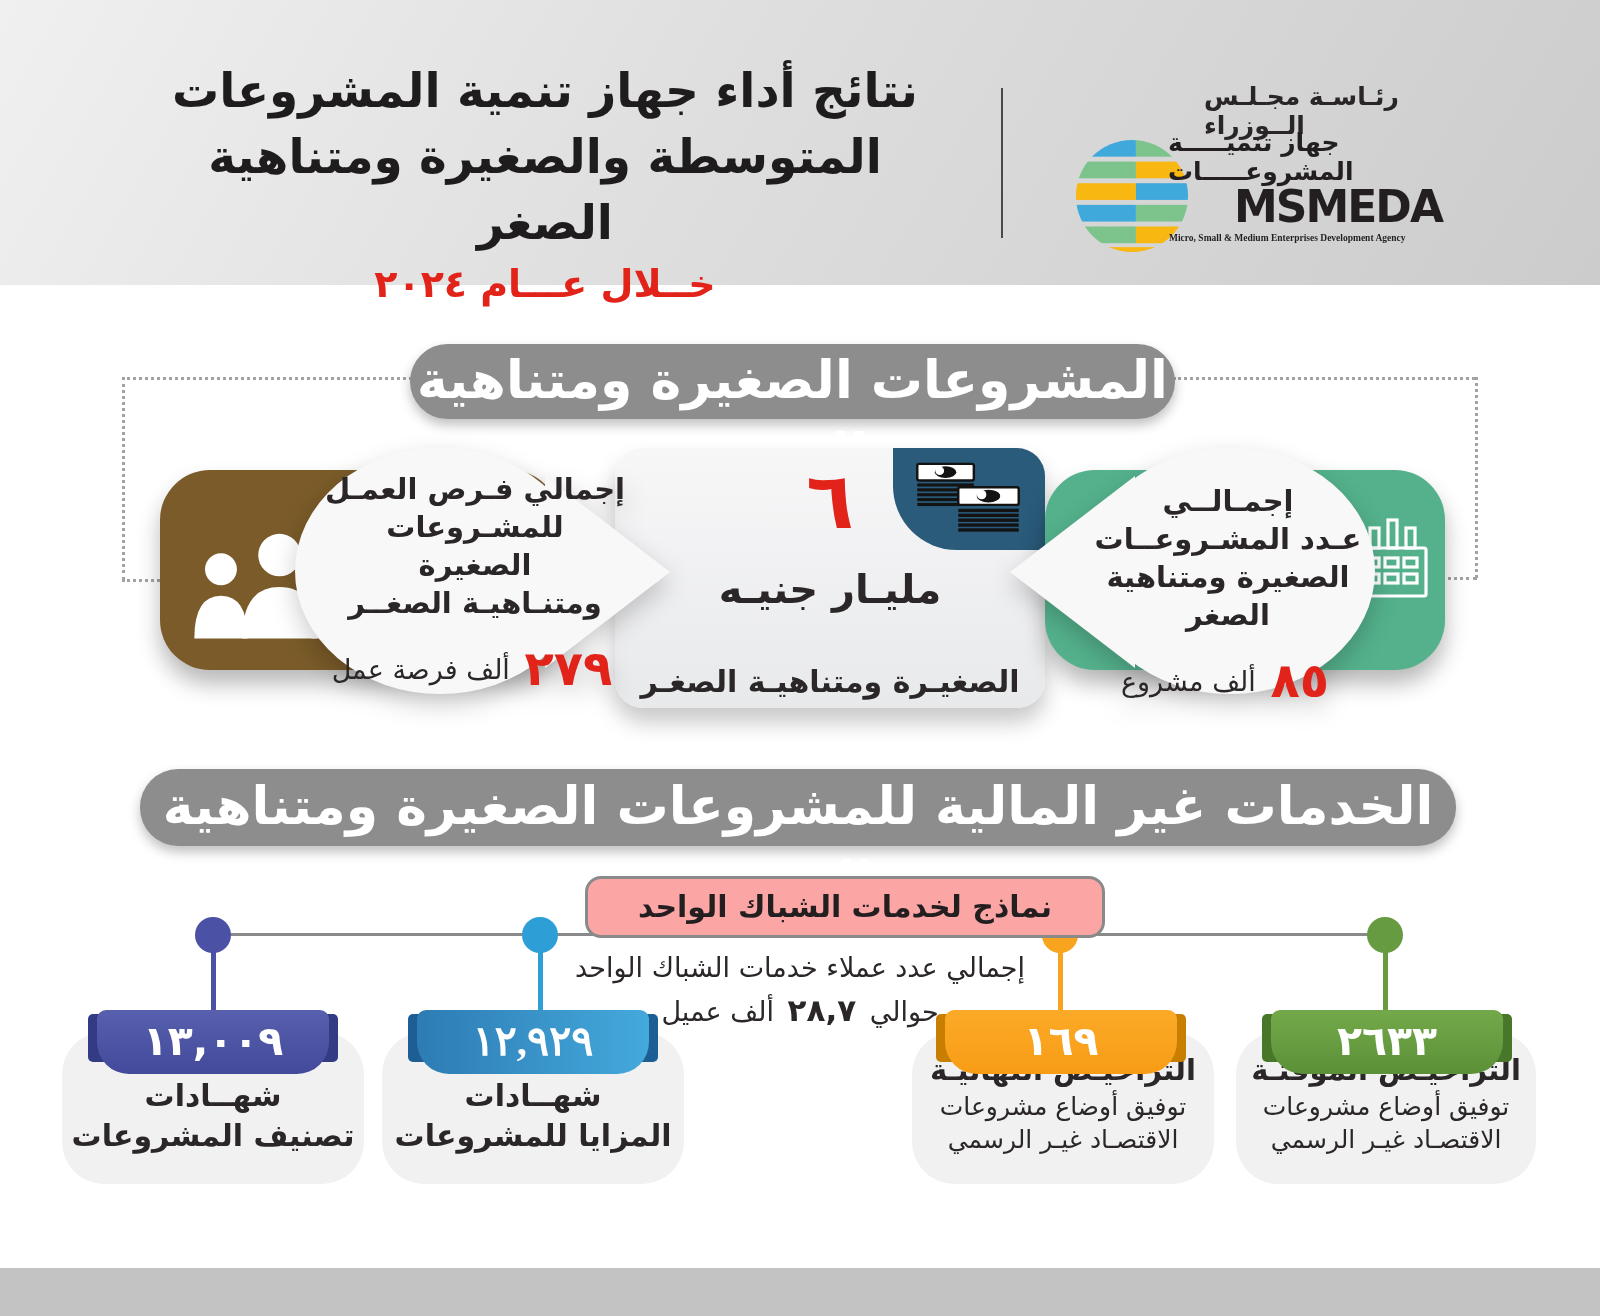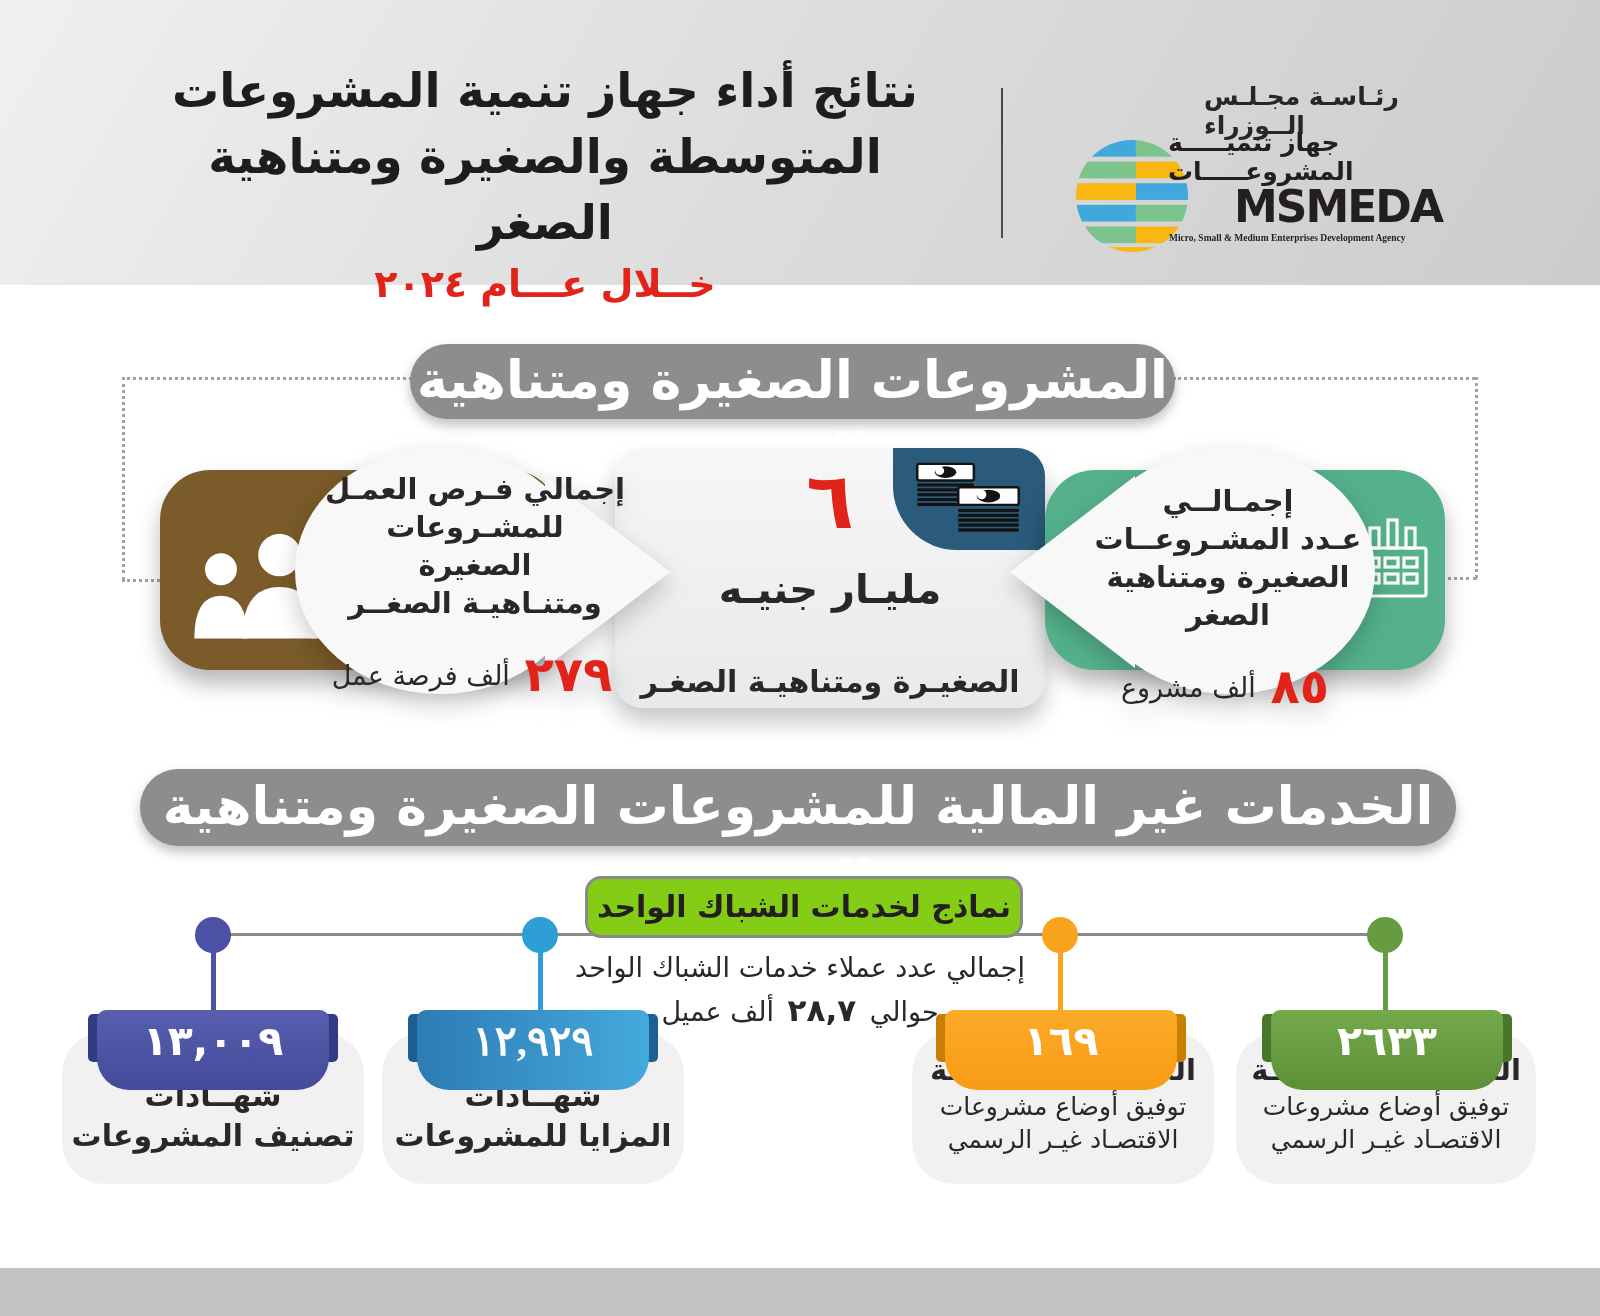--- a/index.html
+++ b/index.html
@@ -49,7 +49,7 @@
   .tip-left  { clip-path:polygon(100% 0,0 50%,100% 100%); }
   .hex-text { position:absolute; text-align:center; color:#2b2728; }
   .hex-line { font-size:29px; font-weight:bold; line-height:38px; }
-  .value-row { margin-top:24px; font-size:27px; color:#2b2728; }
+  .value-row { margin-top:18px; font-size:27px; color:#2b2728; }
   .value-row .num { font-size:48px; font-weight:bold; color:#e2231a; vertical-align:-6px; padding:0 6px; }
 
   .funding-card { position:absolute; left:615px; top:448px; width:430px; height:260px; border-radius:28px;

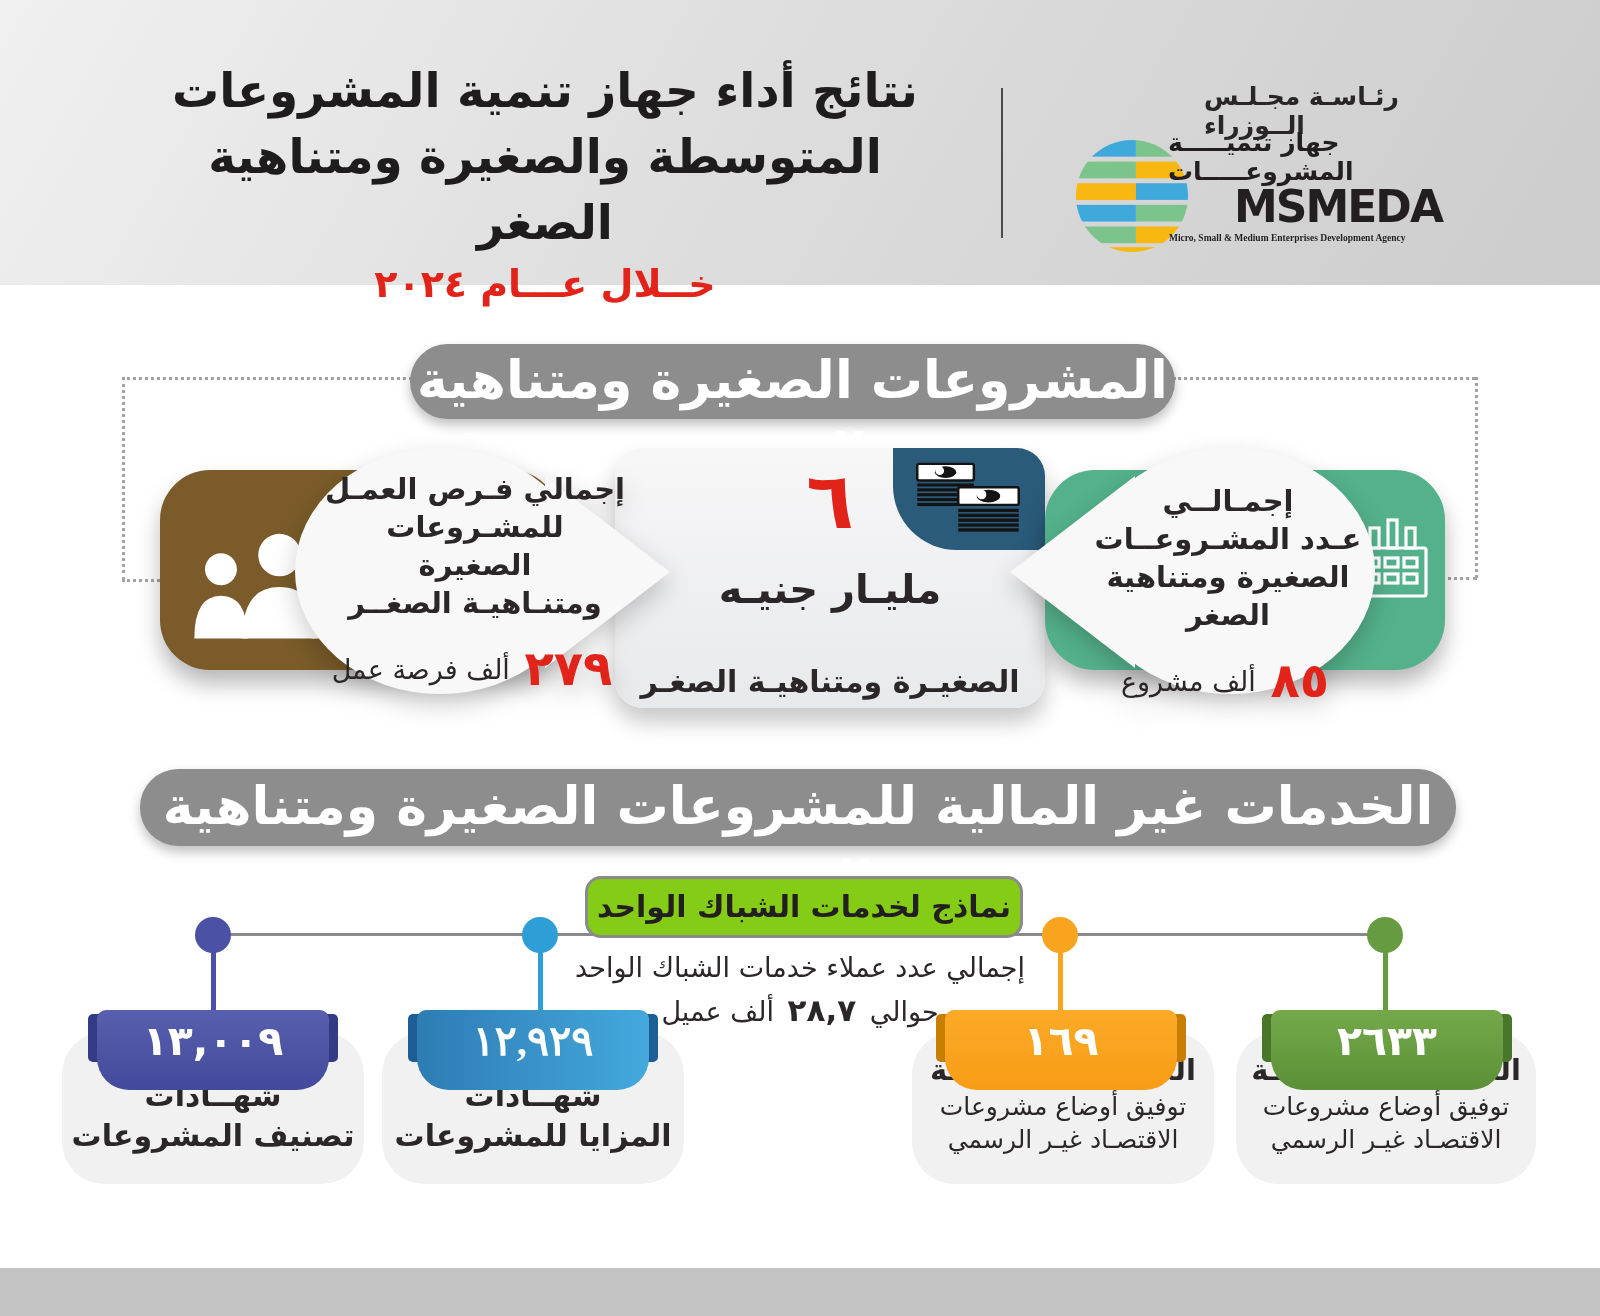--- a/index.html
+++ b/index.html
@@ -69,7 +69,7 @@
 
   
   .timeline { position:absolute; left:213px; top:933px; width:1174px; height:3px; background:#8a8a8a; }
-  .osd-box { position:absolute; left:585px; top:876px; width:438px; height:62px; background:#84cc16;
+  .osd-box { position:absolute; left:585px; top:876px; width:520px; height:62px; background:#fca5a5;
              border:3px solid #8a8a8a; border-radius:16px; text-align:center; line-height:56px;
              font-size:30px; font-weight:bold; color:#231f20; z-index:3; }
   .clients-1 { position:absolute; left:540px; top:952px; width:520px; text-align:center;

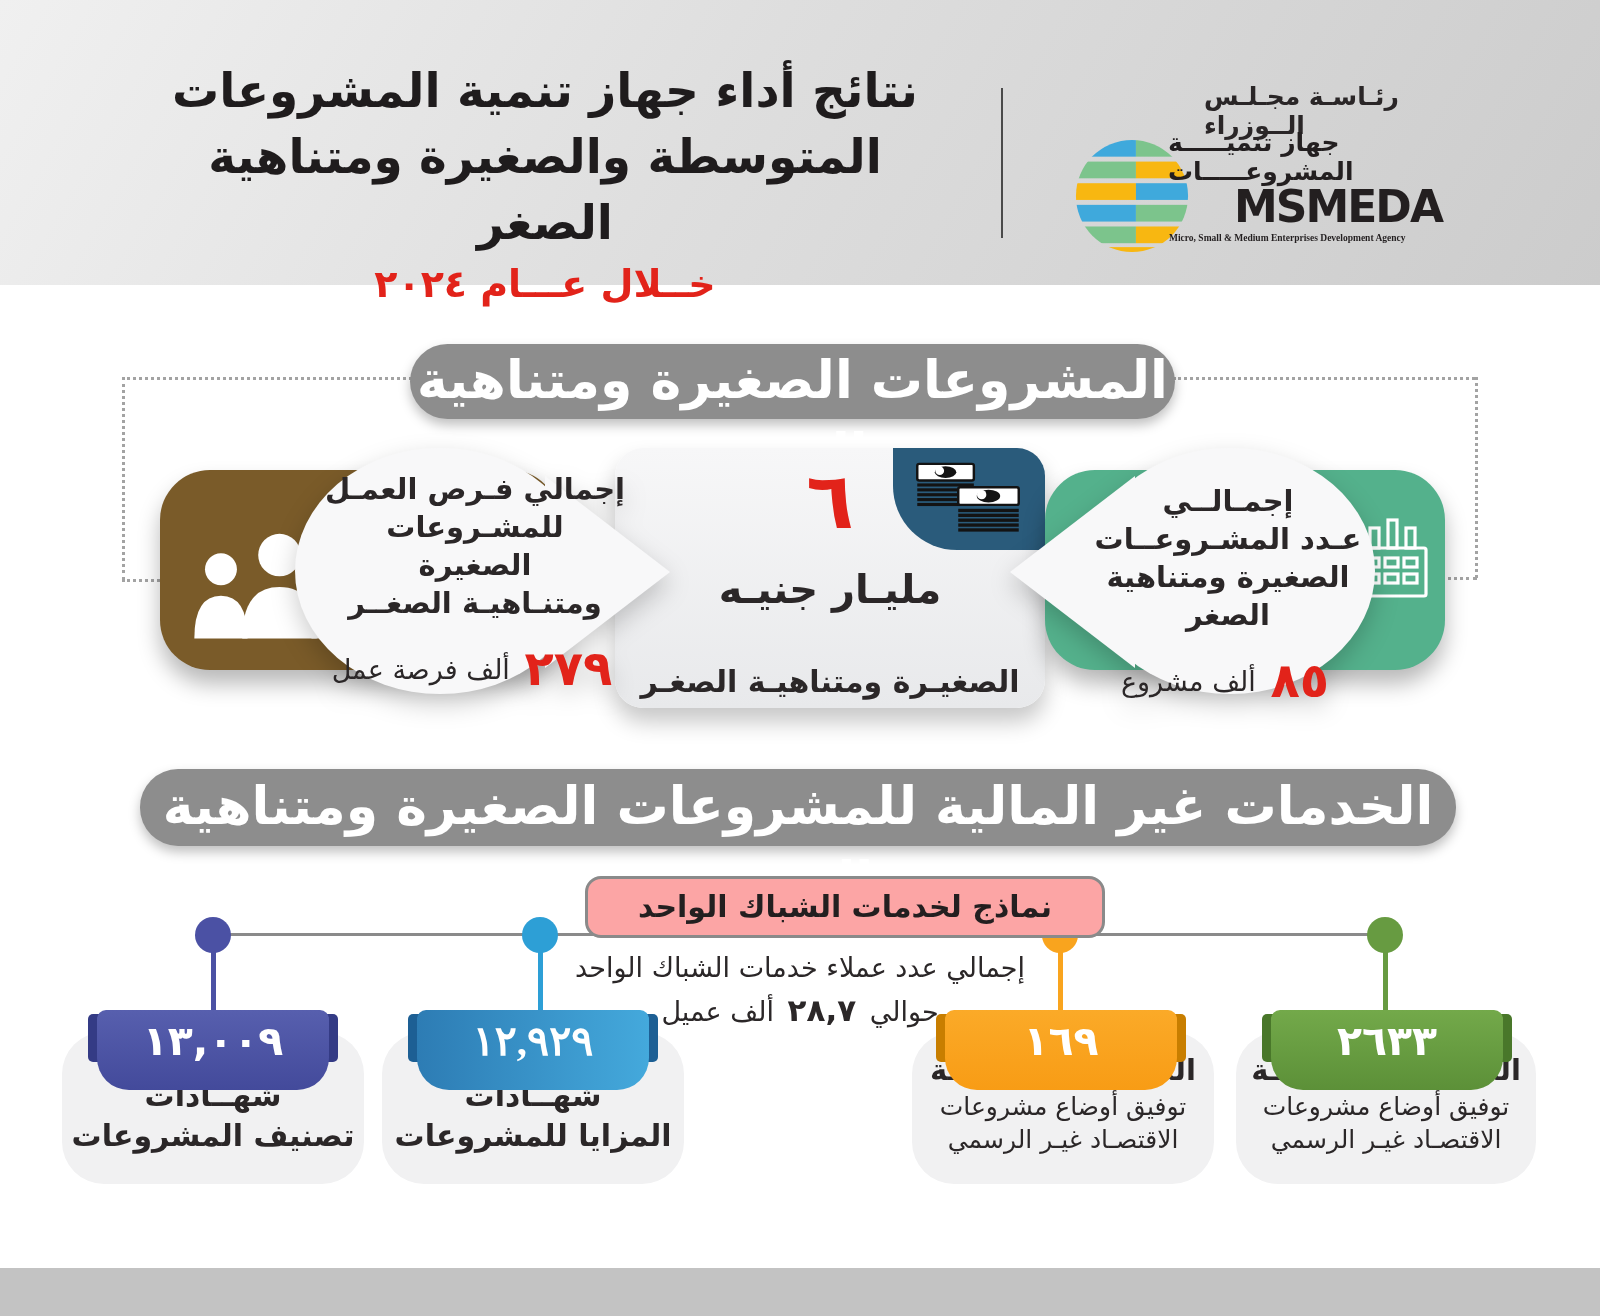--- a/index.html
+++ b/index.html
@@ -80,7 +80,7 @@
 
   .node { position:absolute; width:36px; height:36px; border-radius:50%; top:917px; z-index:2; }
   .stem { position:absolute; width:5px; top:942px; height:74px; z-index:1; }
-  .ribbon { position:absolute; top:1010px; width:232px; height:80px; z-index:2; }
+  .ribbon { position:absolute; top:1010px; width:232px; height:64px; z-index:2; }
   .ribbon .tab { position:absolute; top:4px; width:24px; height:48px; border-radius:5px; }
   .ribbon .tab.l { left:-9px; } .ribbon .tab.r { right:-9px; }
   .ribbon .body { position:absolute; left:0; top:0; width:100%; height:100%;

